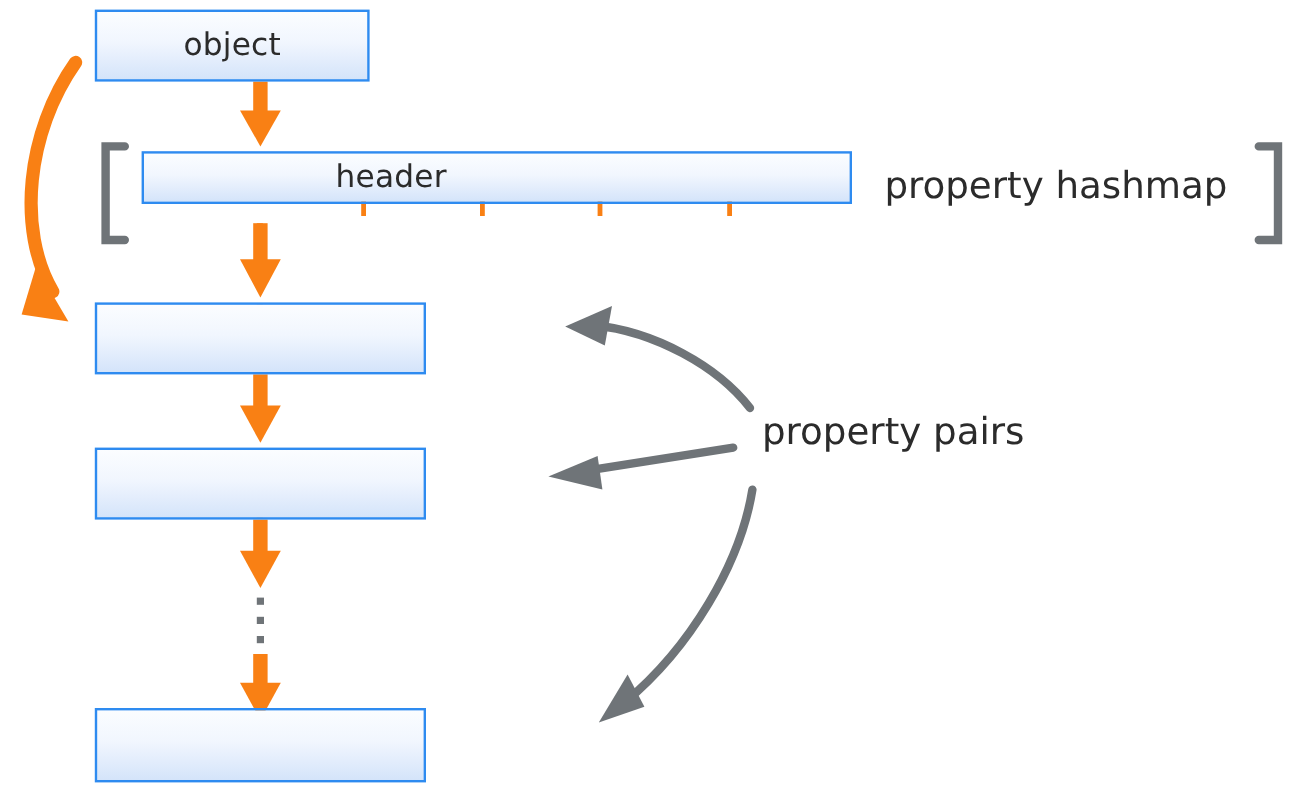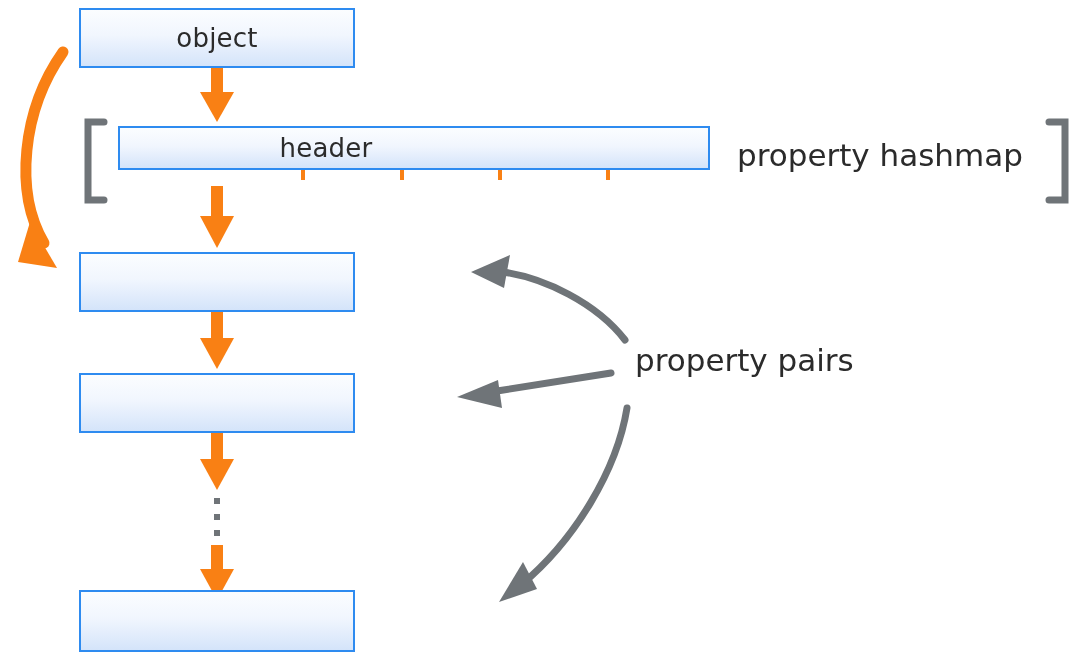--- a/index.html
+++ b/index.html
@@ -146,7 +146,7 @@
 
   </svg>
 
-  <div class="node-box" style="left:79px; top:8px; width:276px; height:60px;">
+  <div class="node-box" style="left:79px; top:8px; width:229px; height:60px;">
     <span class="node-label">object</span>
   </div>
 

